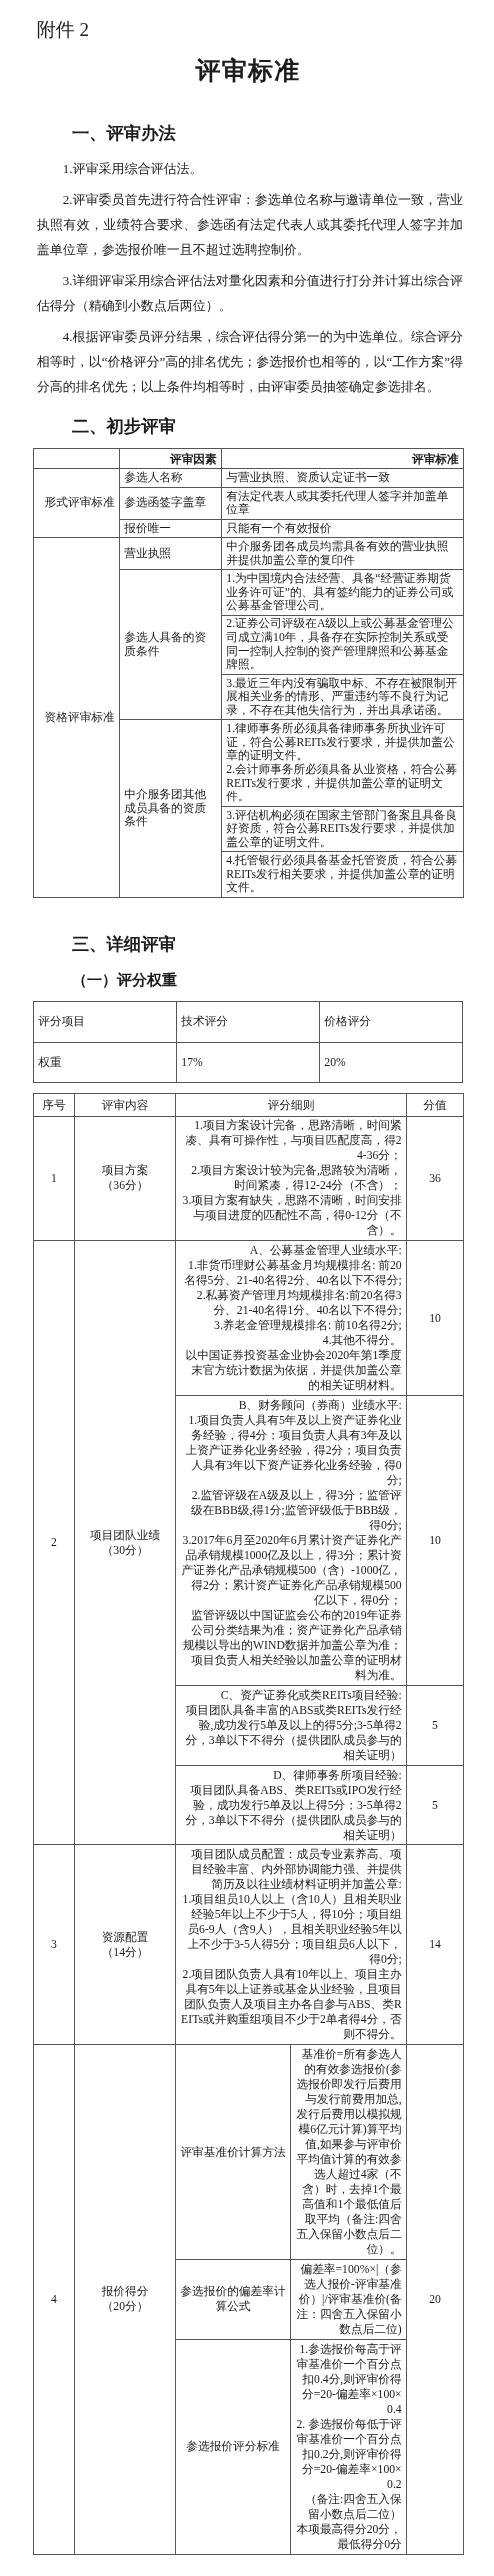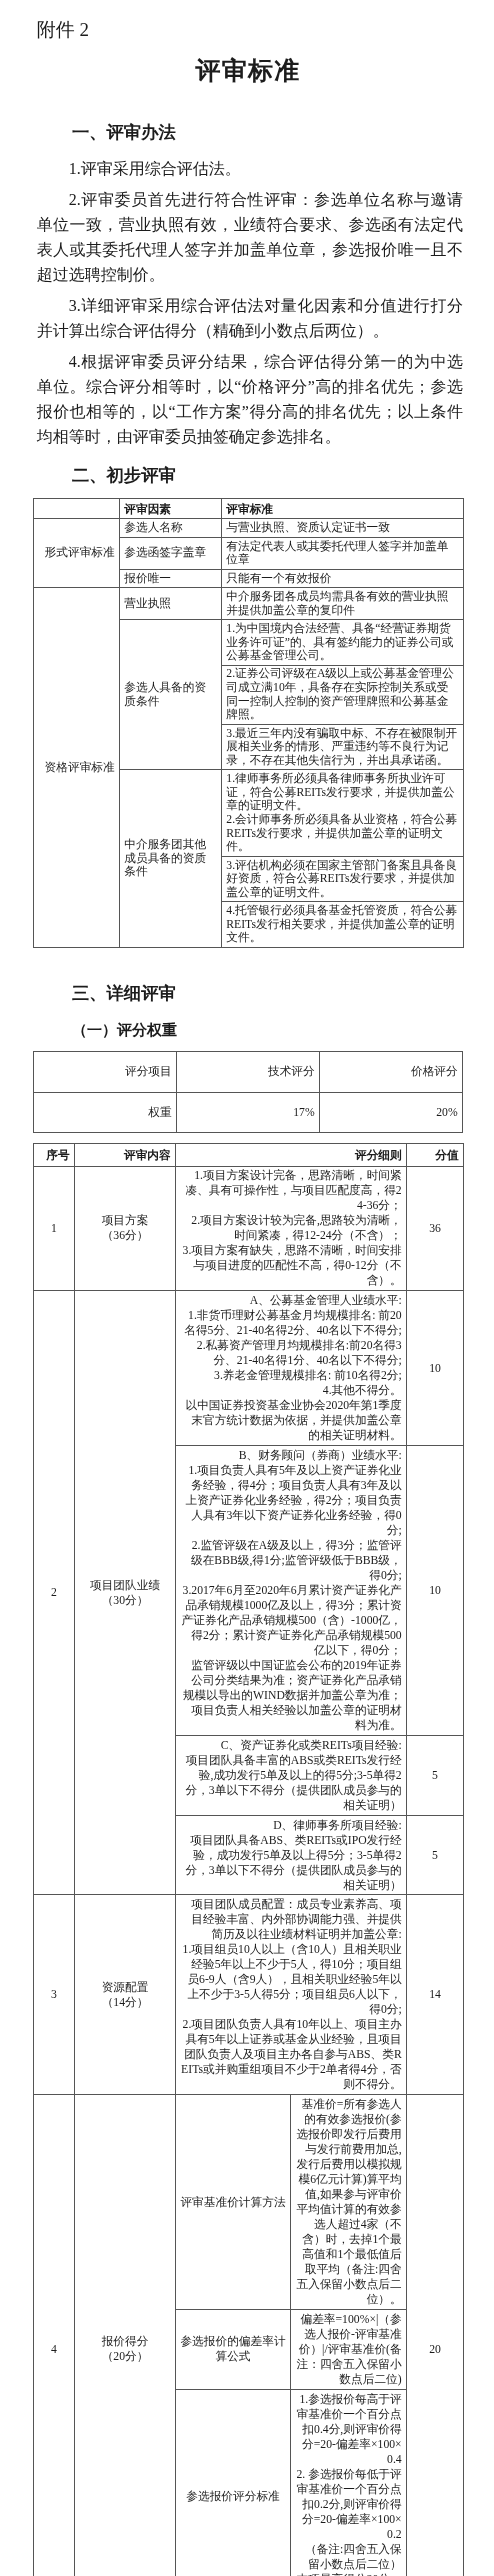--- a/index.html
+++ b/index.html
@@ -12,7 +12,7 @@
              font-weight:bold;font-family:"Liberation Sans","DejaVu Sans",sans-serif;
              letter-spacing:1.2px;}
   .h-section{margin:35px 0 0 39px;font-size:17.3px;line-height:23.5px;font-weight:bold;
-             font-family:Liberation Mono, monospace;}
+             font-family:Liberation Serif, serif;}
   .h-section.tight{margin-top:16px;}
   .h-sub{margin:13.6px 0 0 39px;font-size:15px;line-height:20px;font-weight:bold;
          font-family:"Liberation Sans","DejaVu Sans",sans-serif;}

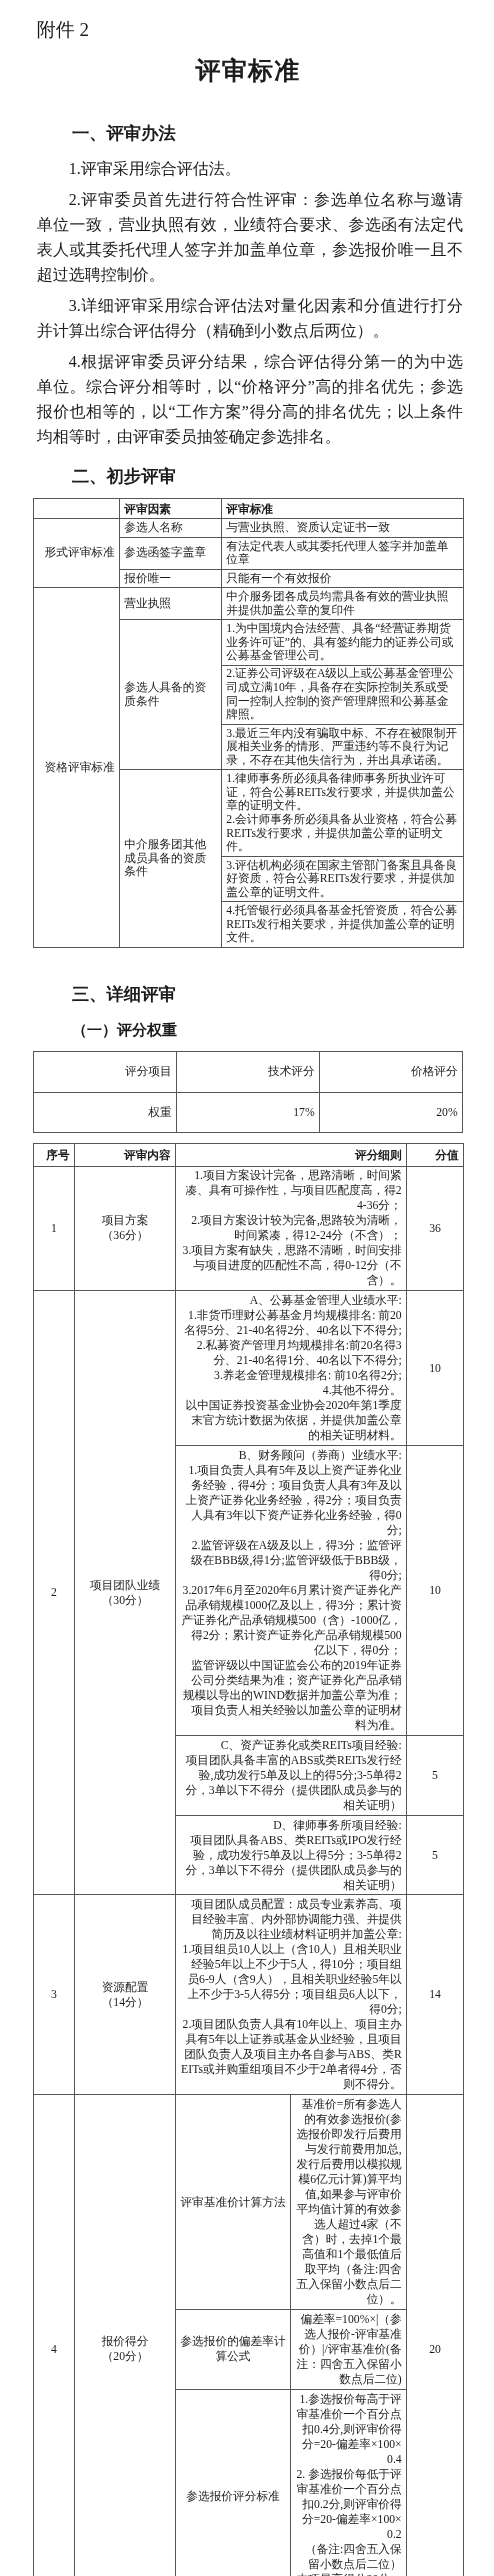--- a/index.html
+++ b/index.html
@@ -18,7 +18,7 @@
          font-family:"Liberation Sans","DejaVu Sans",sans-serif;}
 
   .paras{margin:10px 0 0 3.7px;}
-  .paras p{margin:0 0 6.2px 0;font-size:16px;line-height:25px;text-indent:2em;
+  .paras p{margin:0 0 6.2px 0;font-size:13px;line-height:25px;text-indent:2em;
            white-space:pre-line;text-align:justify;}
 
   table{border-collapse:collapse;table-layout:fixed;width:430px;margin:8.7px 0 0 0;

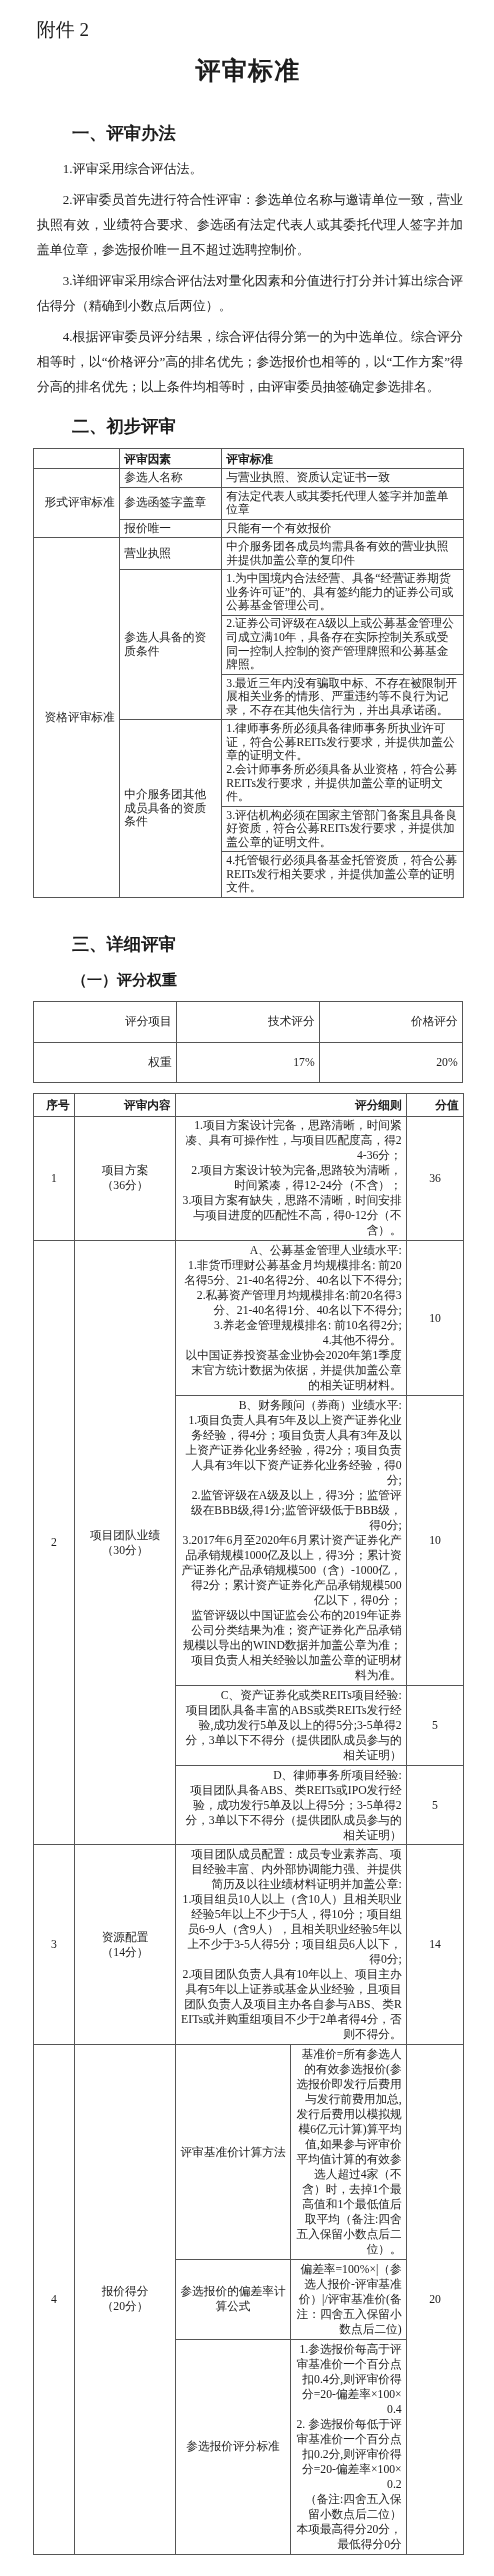--- a/index.html
+++ b/index.html
@@ -27,7 +27,7 @@
         font-weight:normal;word-break:break-all;}
   .t-prelim{line-height:13.6px;}
   .t-prelim th{font-family:"Liberation Sans","DejaVu Sans",sans-serif;font-weight:bold;
-               text-align:left;height:16px;}
+               text-align:right;height:16px;}
   .t-prelim td{white-space:pre-line;font-family:Liberation Serif, serif;}
   .t-prelim .group{text-align:right;}
   .t-weight{margin-top:11px;text-align:right;line-height:15px;border-radius:13px;}

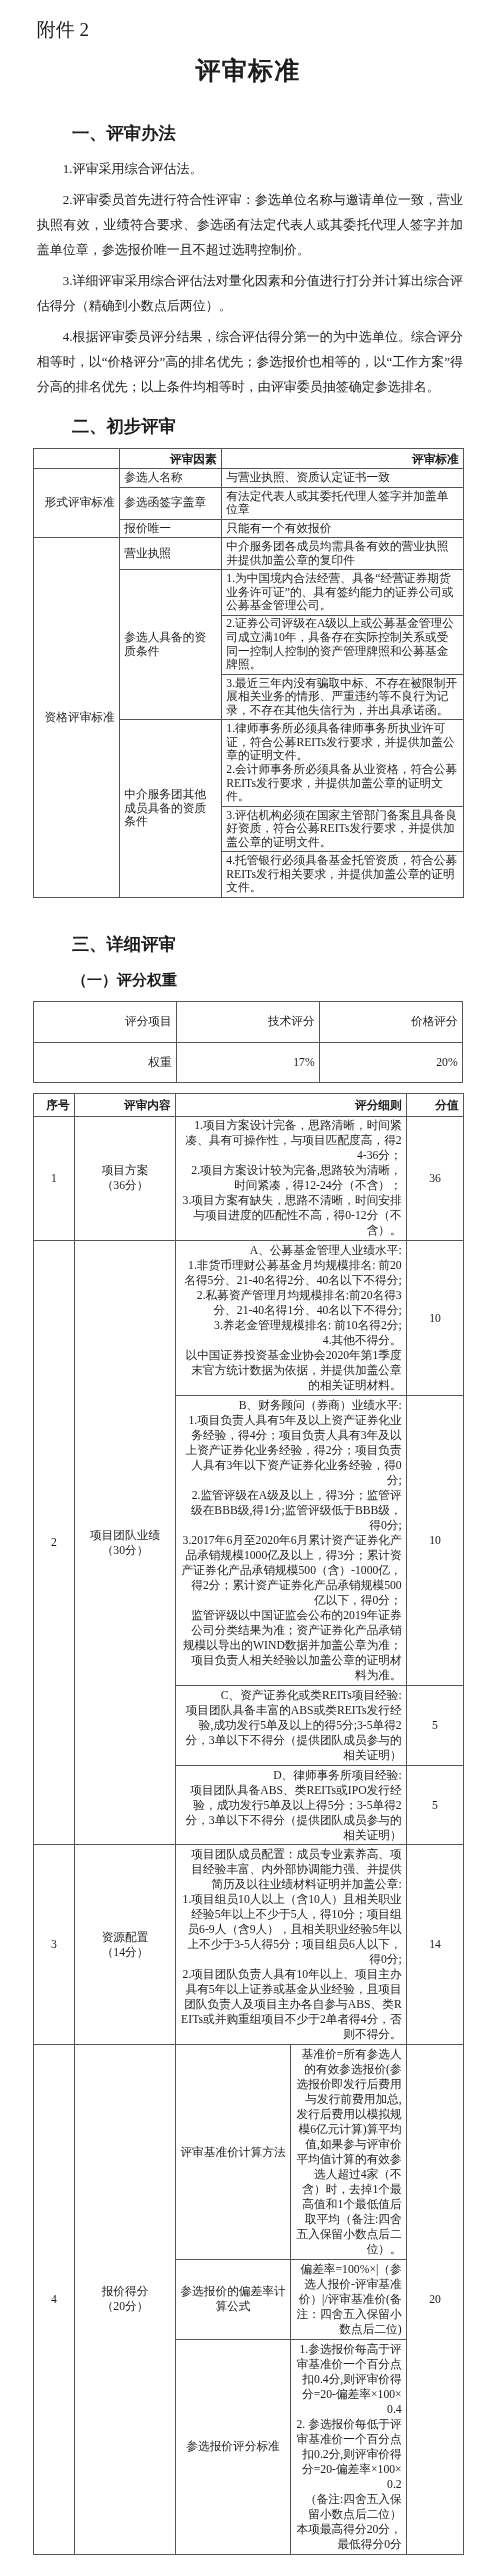--- a/index.html
+++ b/index.html
@@ -30,7 +30,7 @@
                text-align:right;height:16px;}
   .t-prelim td{white-space:pre-line;font-family:Liberation Serif, serif;}
   .t-prelim .group{text-align:right;}
-  .t-weight{margin-top:11px;text-align:right;line-height:15px;border-radius:13px;}
+  .t-weight{margin-top:11px;text-align:left;line-height:15px;border-radius:13px;}
   .t-weight td,.t-weight th{height:36px;font-weight:normal;}
   .t-tech{margin-top:10px;line-height:15px;}
   .t-tech th{font-family:"Liberation Sans","DejaVu Sans",sans-serif;font-weight:bold;

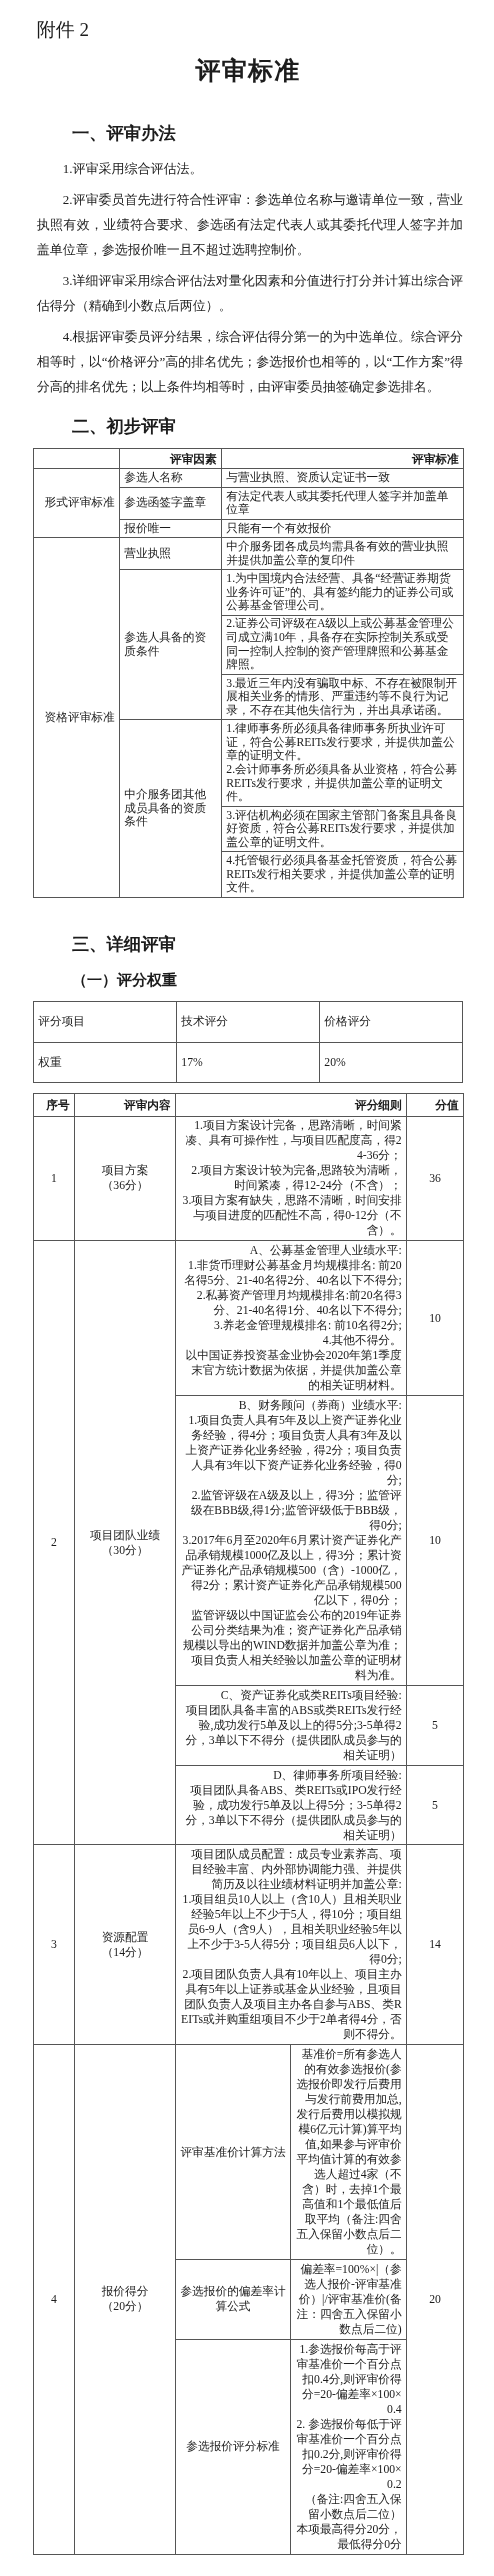--- a/index.html
+++ b/index.html
@@ -33,8 +33,8 @@
   .t-weight{margin-top:11px;text-align:left;line-height:15px;border-radius:13px;}
   .t-weight td,.t-weight th{height:36px;font-weight:normal;}
   .t-tech{margin-top:10px;line-height:15px;}
-  .t-tech th{font-family:"Liberation Sans","DejaVu Sans",sans-serif;font-weight:bold;
-             height:17.3px;text-align:right;}
+  .t-tech th{font-family:"Liberation Sans","DejaVu Sans",sans-serif;font-weight:normal;
+             height:17.3px;text-align:center;}
   .t-tech td{white-space:pre-line;}
   .t-tech .c-no,.t-tech .c-score{text-align:center;}
   .t-tech .c-content{text-align:center;}

